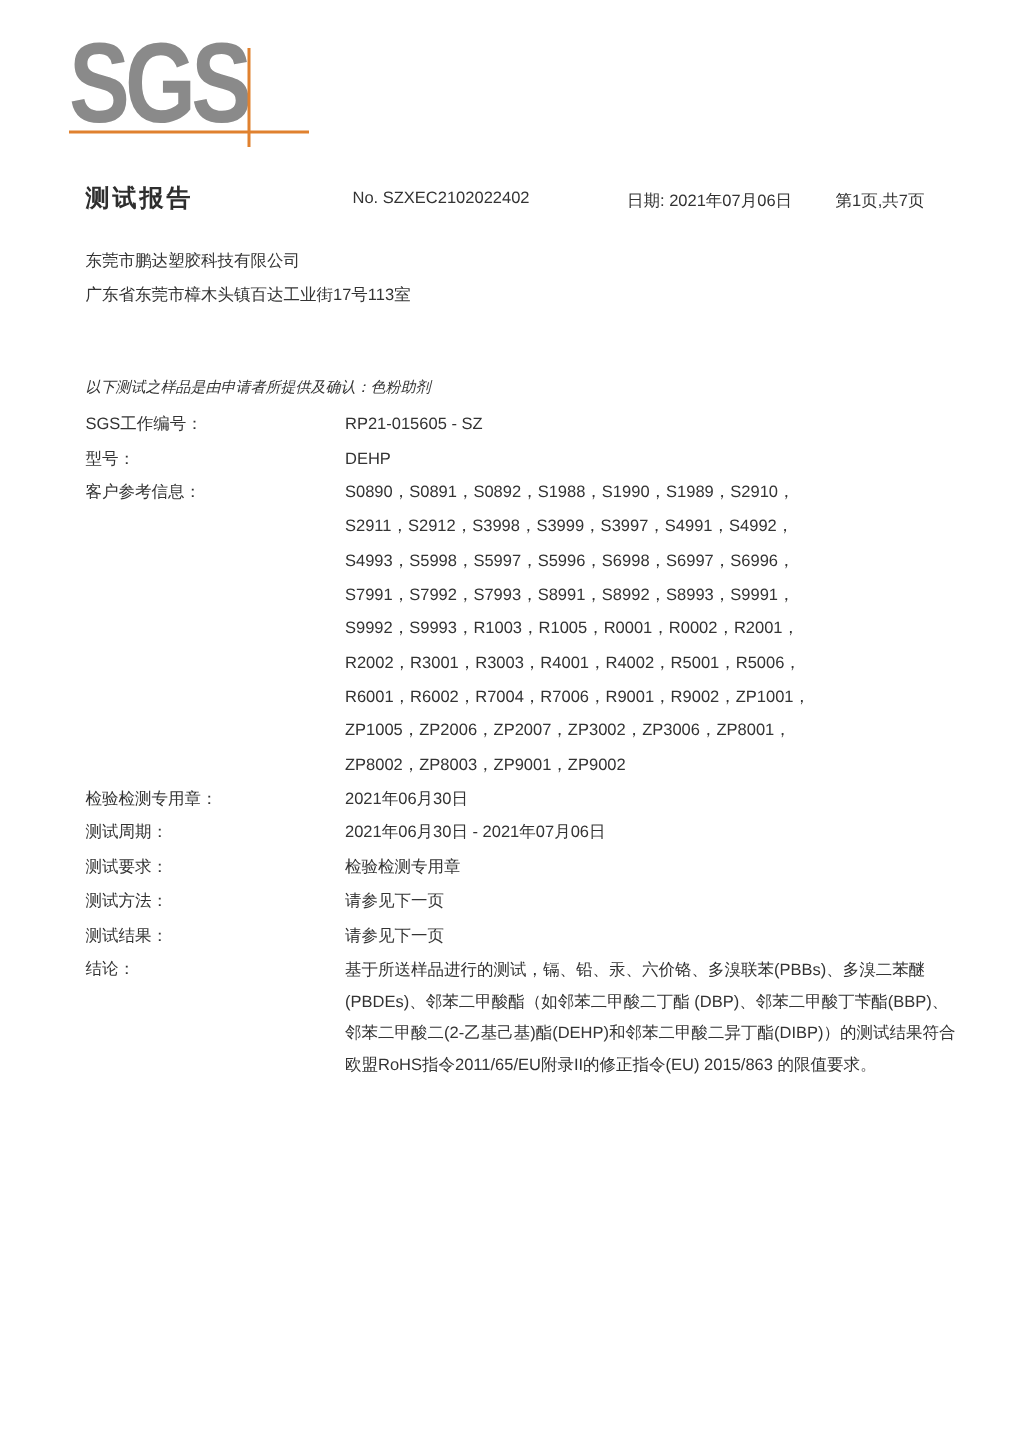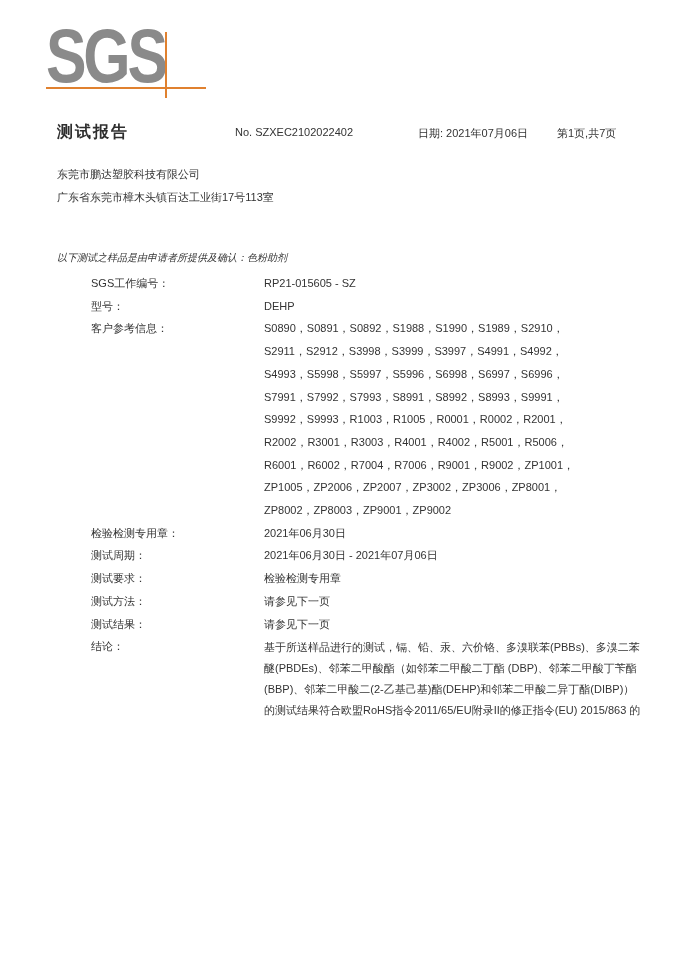--- a/index.html
+++ b/index.html
@@ -29,7 +29,7 @@
 
   
   .fields { position: absolute; left: 57px; top: 272px; width: 585px; font-size: 11px; }
-  .frow { display: flex; margin-left: 34px; }
+  .frow { display: flex; }
   .flabel { width: 173px; flex: 0 0 173px; line-height: 22.7px; }
   .fvalue { flex: 1; line-height: 22.7px; }
   .ref-line { line-height: 22.7px; }

